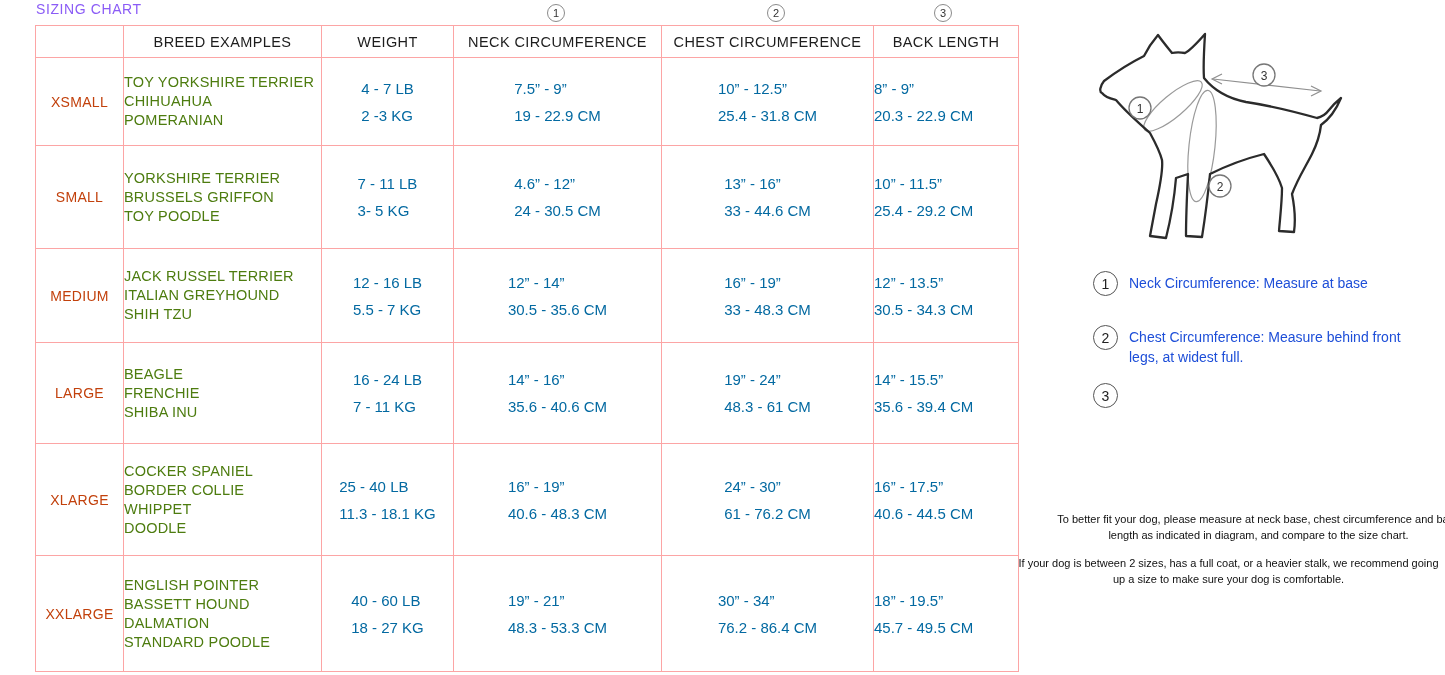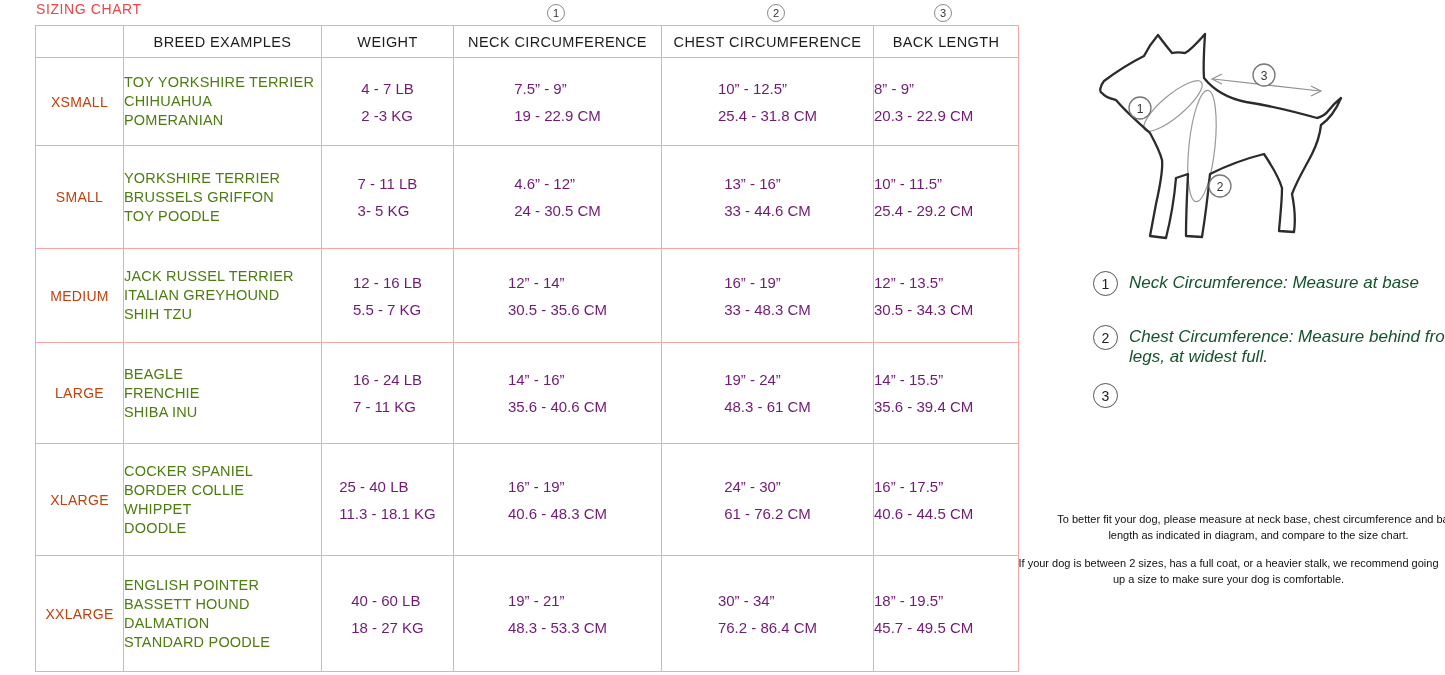--- a/index.html
+++ b/index.html
@@ -5,7 +5,7 @@
   html,body{margin:0;padding:0;background:#fff;}
   body{width:1445px;height:675px;overflow:hidden;}
   .stage{position:relative;width:1445px;height:675px;font-family:"Liberation Sans",sans-serif;color:#222;background:#fff;}
-  .title{position:absolute;left:36px;top:1px;font-size:14px;letter-spacing:0.6px;color:#ef4444;}
+  .title{position:absolute;left:36px;top:1px;font-size:14px;letter-spacing:0.6px;color:#8b5cf6;}
 
   
   .colmark{position:absolute;top:4px;width:18px;height:18px;border:1px solid #8b8b8b;border-radius:50%;

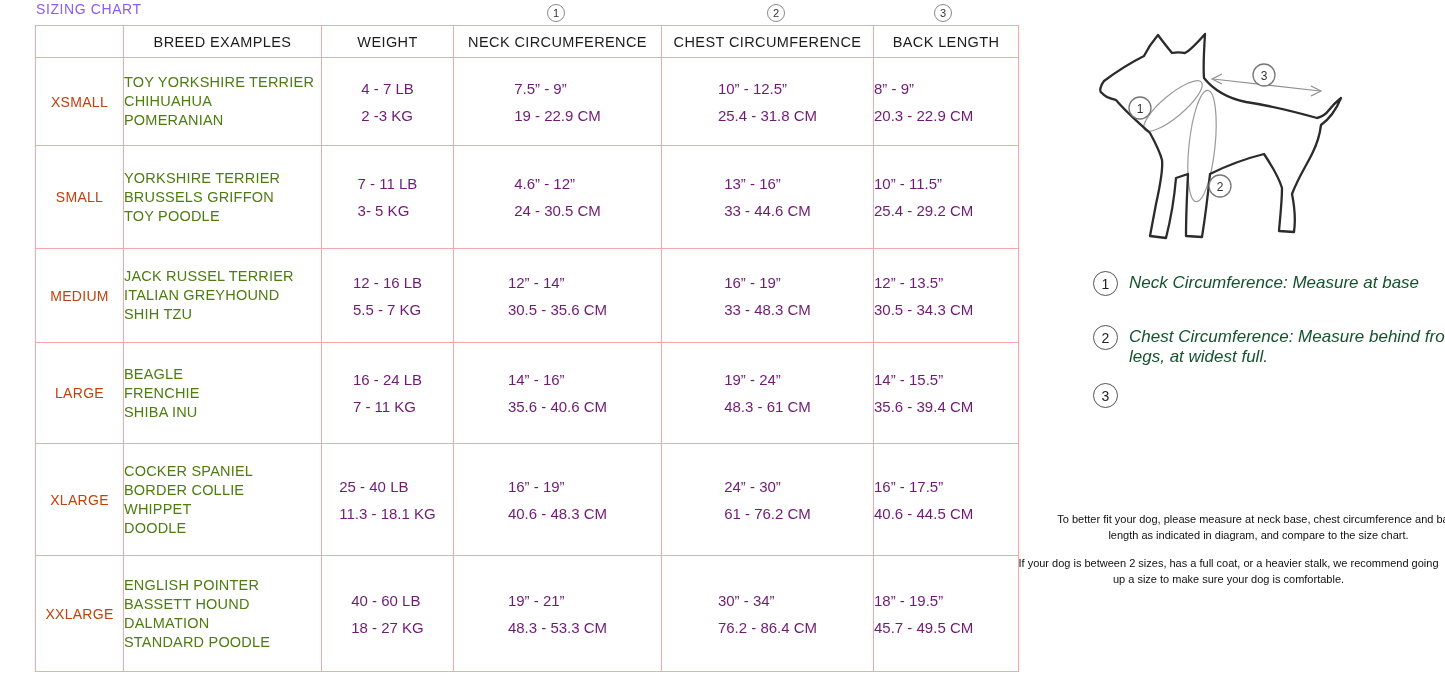--- a/index.html
+++ b/index.html
@@ -25,7 +25,7 @@
   th.c-back{vertical-align:bottom;padding-bottom:4px;}
   td.size-cell{text-align:center;font-size:14px;letter-spacing:0.3px;color:#c2410c;}
   td.breed-cell{padding-left:9px;font-size:14.5px;line-height:19px;letter-spacing:0.2px;color:#4d7c0f;}
-  td.val-cell{text-align:center;font-size:15px;color:#701a75;}
+  td.val-cell{text-align:center;font-size:15px;color:#0369a1;}
   td.val-cell .cellblock{display:inline-block;text-align:left;line-height:27px;}
   td.back-cell{text-align:left;padding-left:16px;}
 

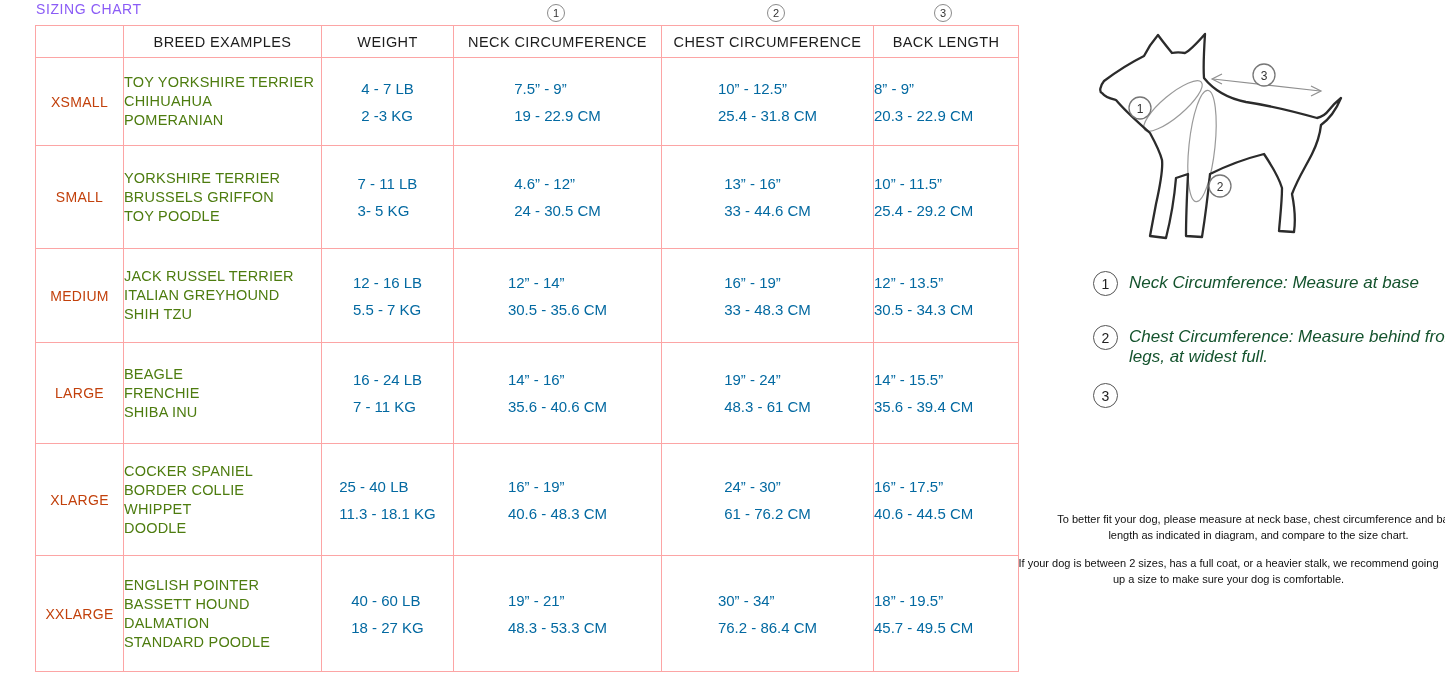--- a/index.html
+++ b/index.html
@@ -34,7 +34,7 @@
   .lr1{top:271px;} .lr2{top:325px;} .lr3{top:383px;}
   .legend-circle{width:25px;height:25px;border:1.4px solid #555;border-radius:50%;box-sizing:border-box;
                  display:flex;align-items:center;justify-content:center;font-size:14px;color:#222;flex:0 0 auto;background:#fff;}
-  .legend-text{font-size:17px;line-height:20px;color:#14532d;padding-top:2px;font-style:italic;}
+  .legend-text{font-size:14px;line-height:20px;color:#1d4ed8;padding-top:2px;}
   .legend-text div{white-space:nowrap;}
 
   

